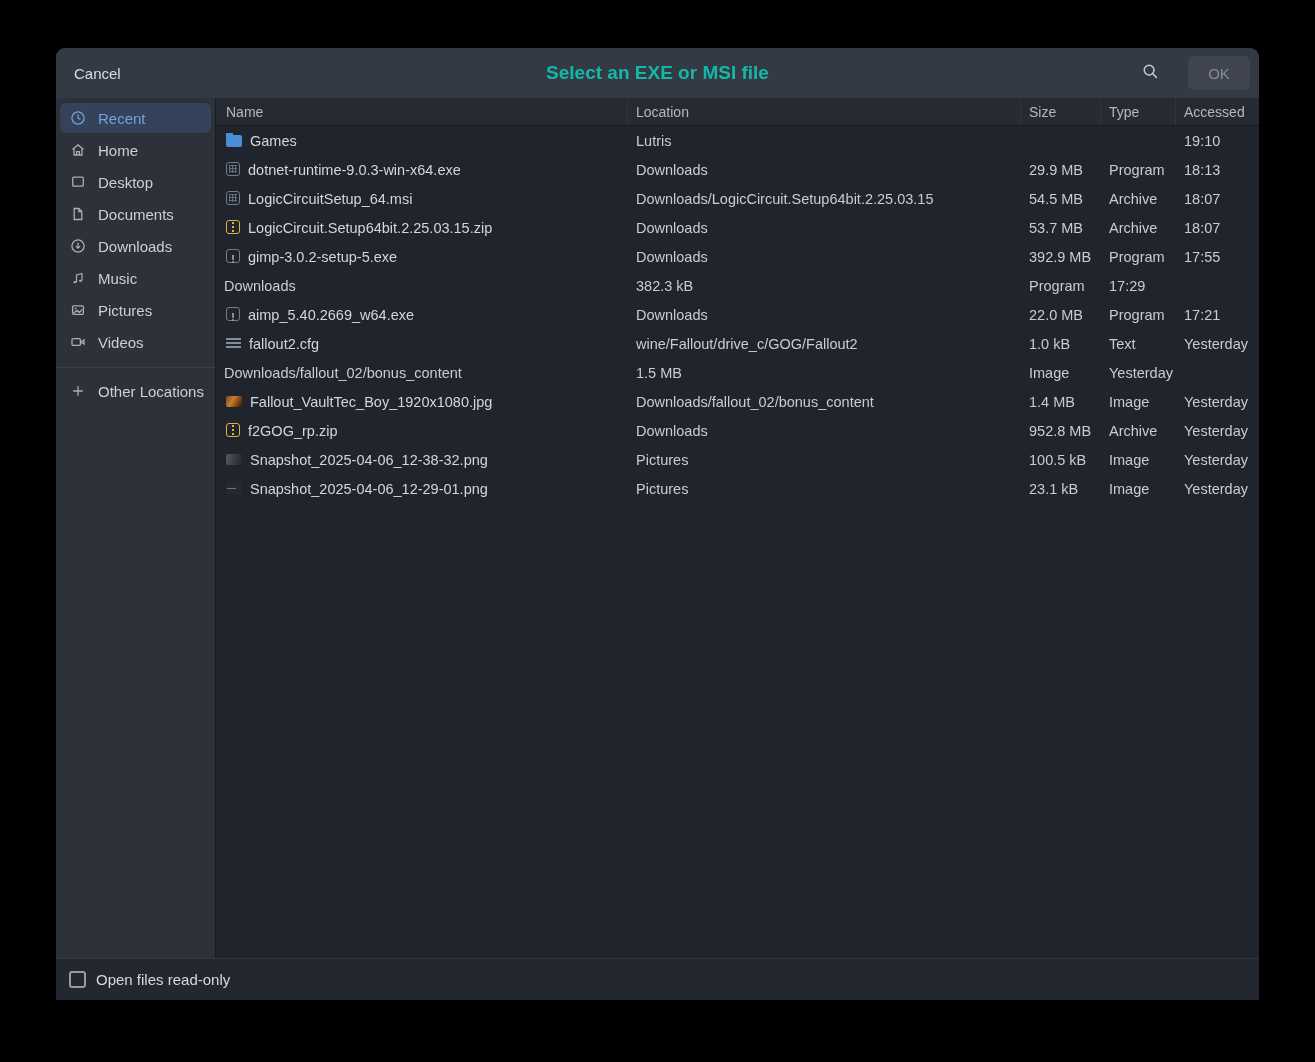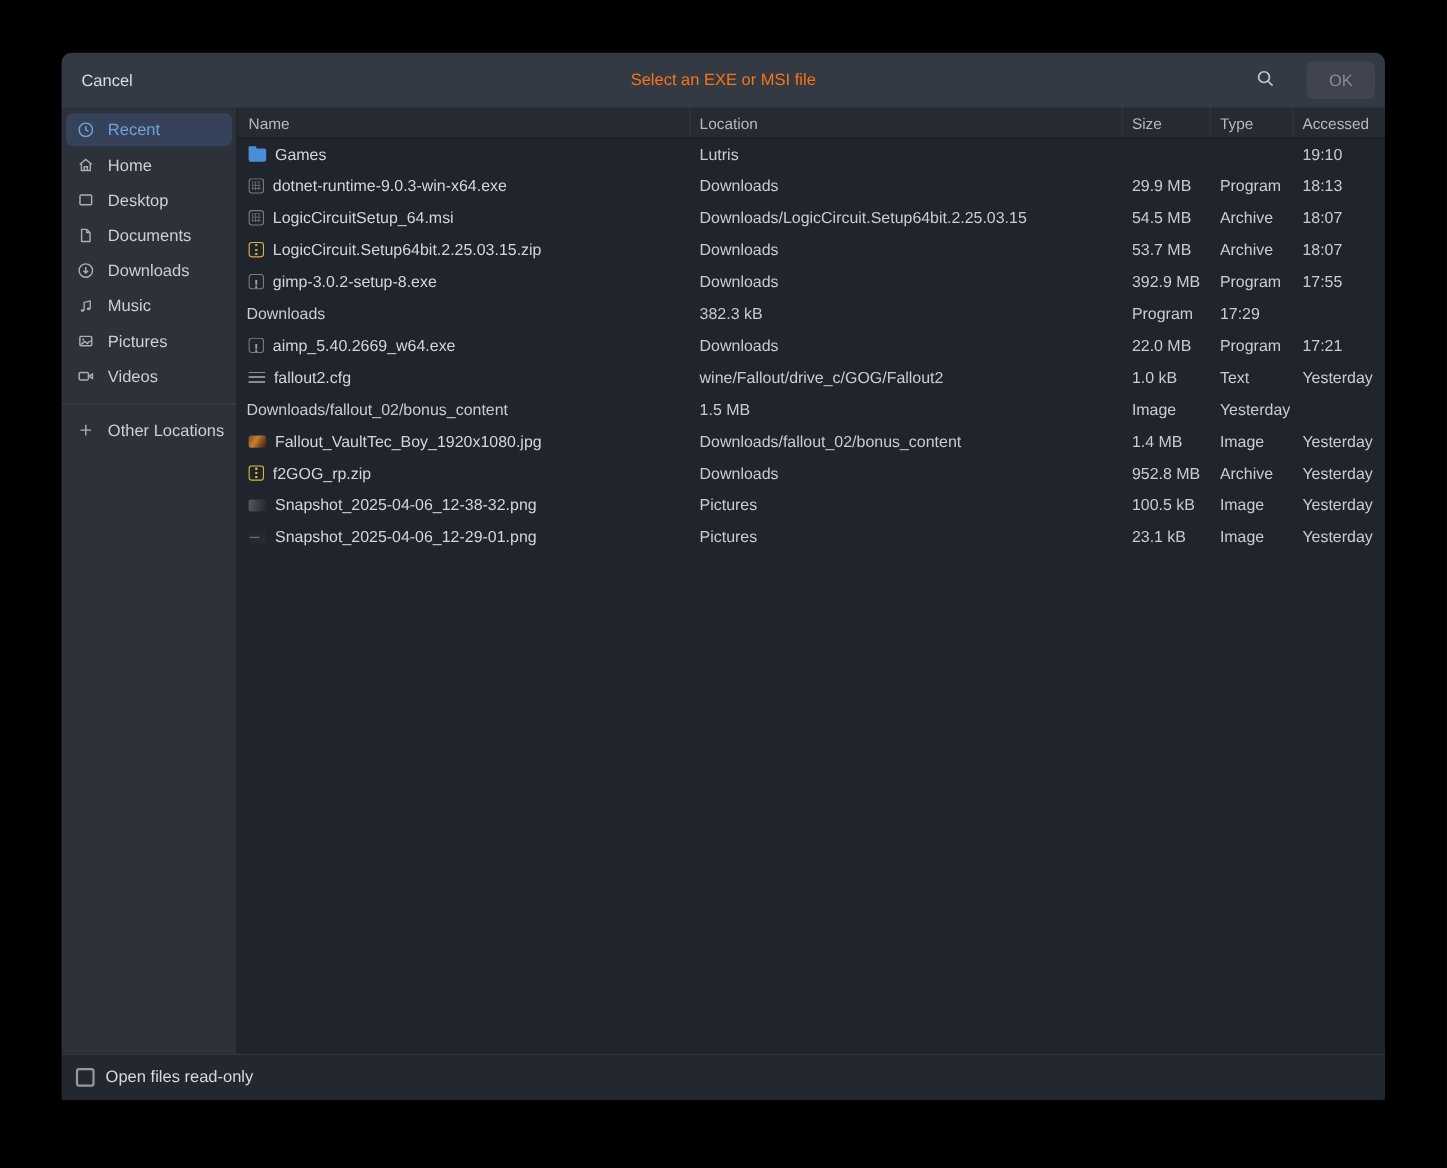--- a/index.html
+++ b/index.html
@@ -18,7 +18,7 @@
   
   .headerbar{height:50px;flex:none;background:#343a44;display:flex;align-items:center;position:relative;padding:0 8px}
   .cancel-btn{color:#d9dce1;font-size:15px;padding:8px 10px;border-radius:6px;cursor:pointer;background:transparent;border:none;font-family:inherit}
-  .dlg-title{position:absolute;left:50%;top:50%;transform:translate(-50%,-50%);font-size:15px;font-weight:normal;color:#f97316;white-space:nowrap}
+  .dlg-title{position:absolute;left:50%;top:50%;transform:translate(-50%,-50%);font-size:19px;font-weight:bold;color:#14b8a6;white-space:nowrap}
   .hdr-right{margin-left:auto;display:flex;align-items:flex-start;gap:23px}
   .search-btn{width:30px;height:30px;display:flex;align-items:center;justify-content:center;border:none;background:transparent;color:#c6cad0;cursor:pointer}
   .ok-btn{width:62px;height:34px;background:#3f4450;border:none;border-radius:6px;color:#878d96;font-size:15px;font-family:inherit;margin-right:1px}

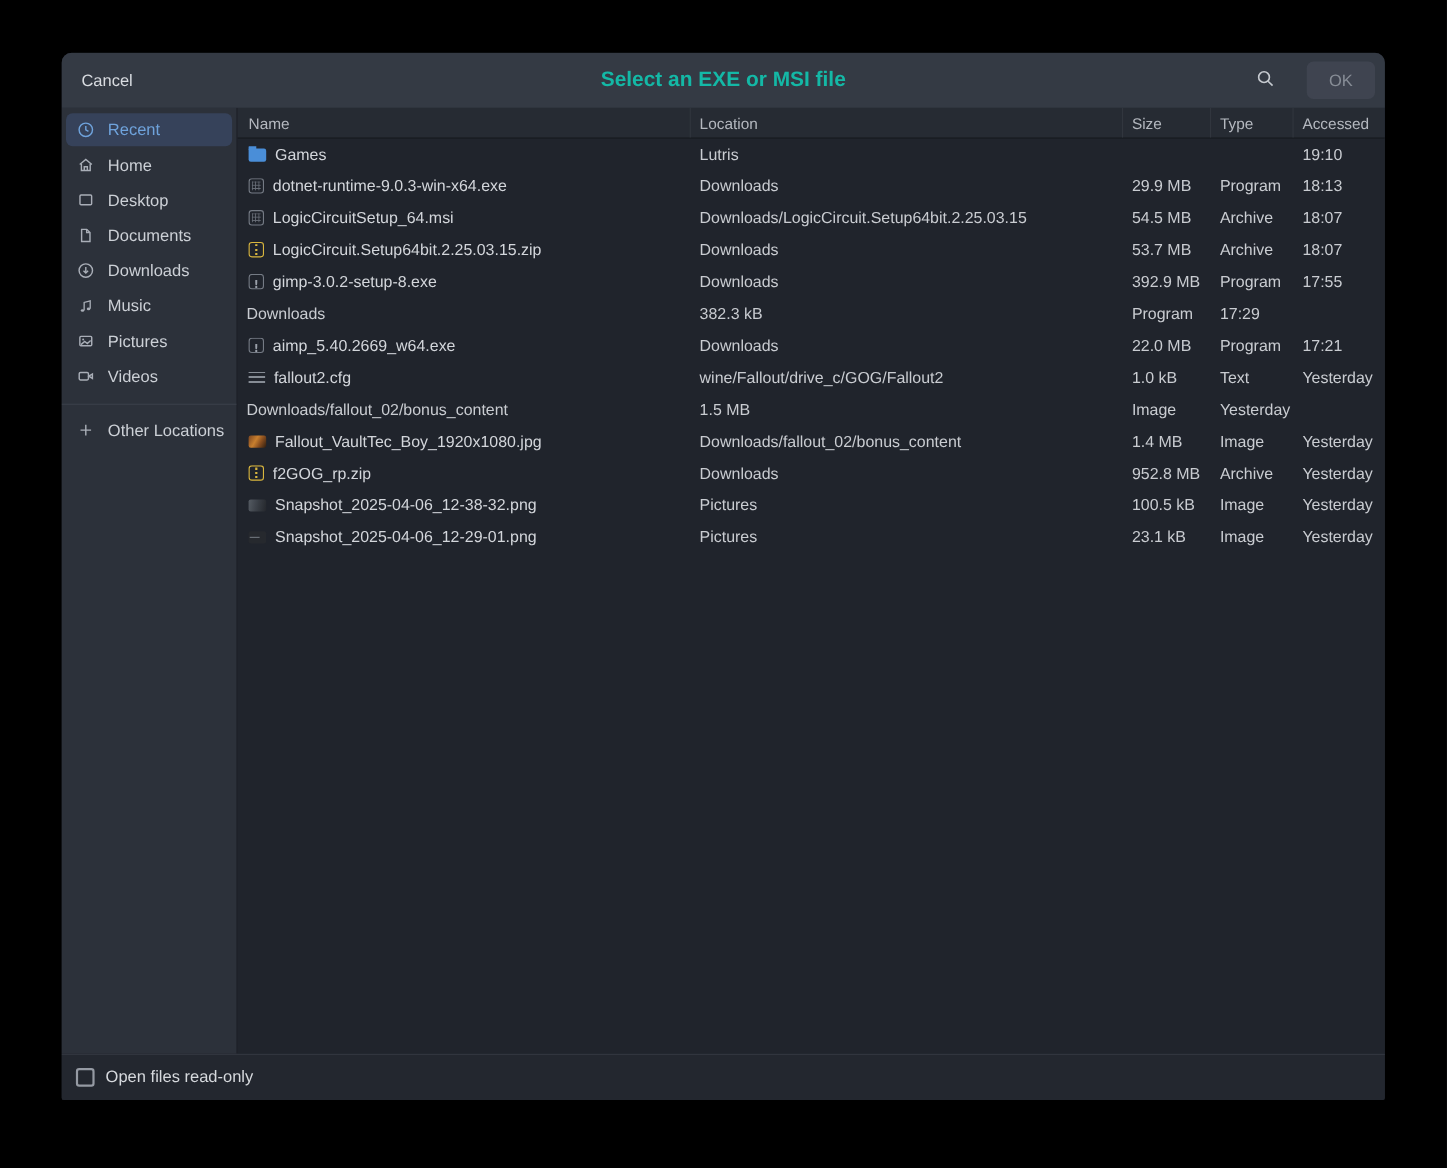--- a/index.html
+++ b/index.html
@@ -243,7 +243,7 @@
             <div class="row">
               <div class="cell name">
                 <span class="ic installer-icon"></span>
-                <span class="fname">gimp-3.0.2-setup-8.exe</span>
+                <span class="fname">gimp-3.0.2-setup-5.exe</span>
               </div>
               <div class="cell">Downloads</div>
               <div class="cell">392.9 MB</div>

